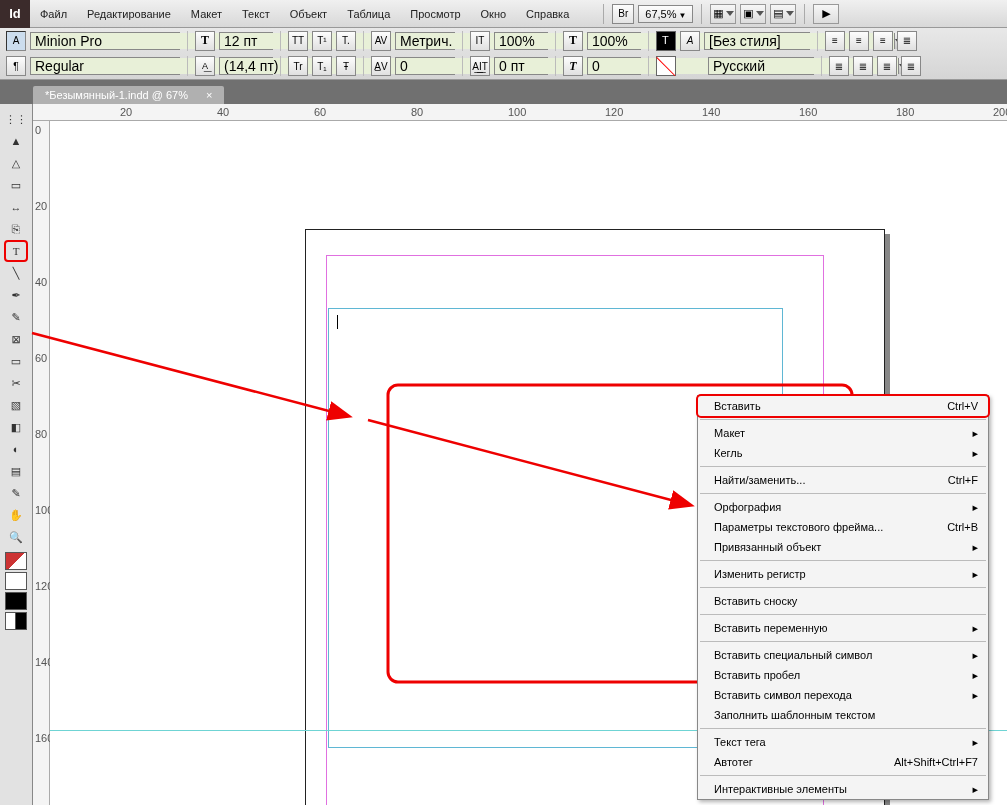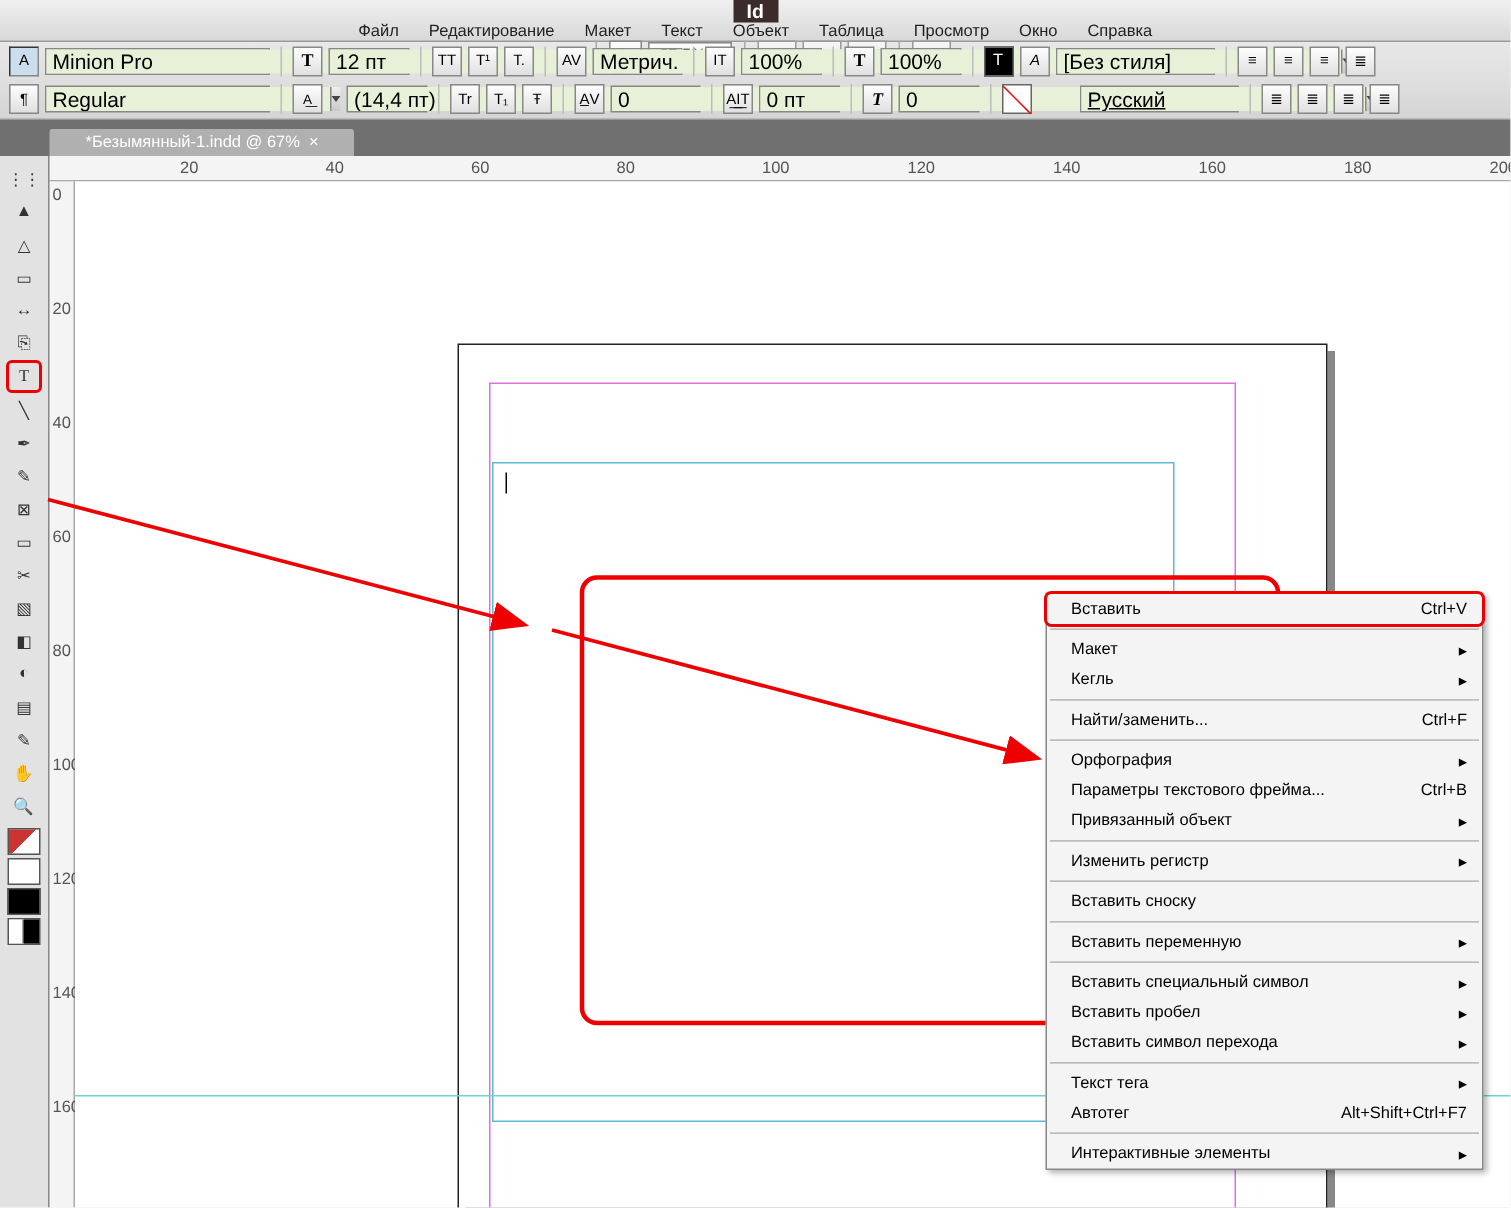--- a/index.html
+++ b/index.html
@@ -6,7 +6,7 @@
 body { background: #e0e0e0; width: 1007px; height: 805px; overflow: hidden; position: relative; }
 
 
-.menubar { height: 28px; background: linear-gradient(#f0f0f0,#d8d8d8); display: flex; align-items: center; border-bottom: 1px solid #999; flex-direction: column; }
+.menubar { height: 28px; background: linear-gradient(#f0f0f0,#d8d8d8); display: flex; align-items: center; border-bottom: 1px solid #999; }
 .app-logo { width: 30px; height: 28px; background: #3b2b2b; color: #fff; font-weight: bold; display: flex; align-items: center; justify-content: center; font-size: 13px; }
 .menu-item { padding: 0 10px; height: 100%; display: flex; align-items: center; cursor: default; color: #222; }
 .menubar-right { display: flex; align-items: center; gap: 4px; margin-left: 20px;}

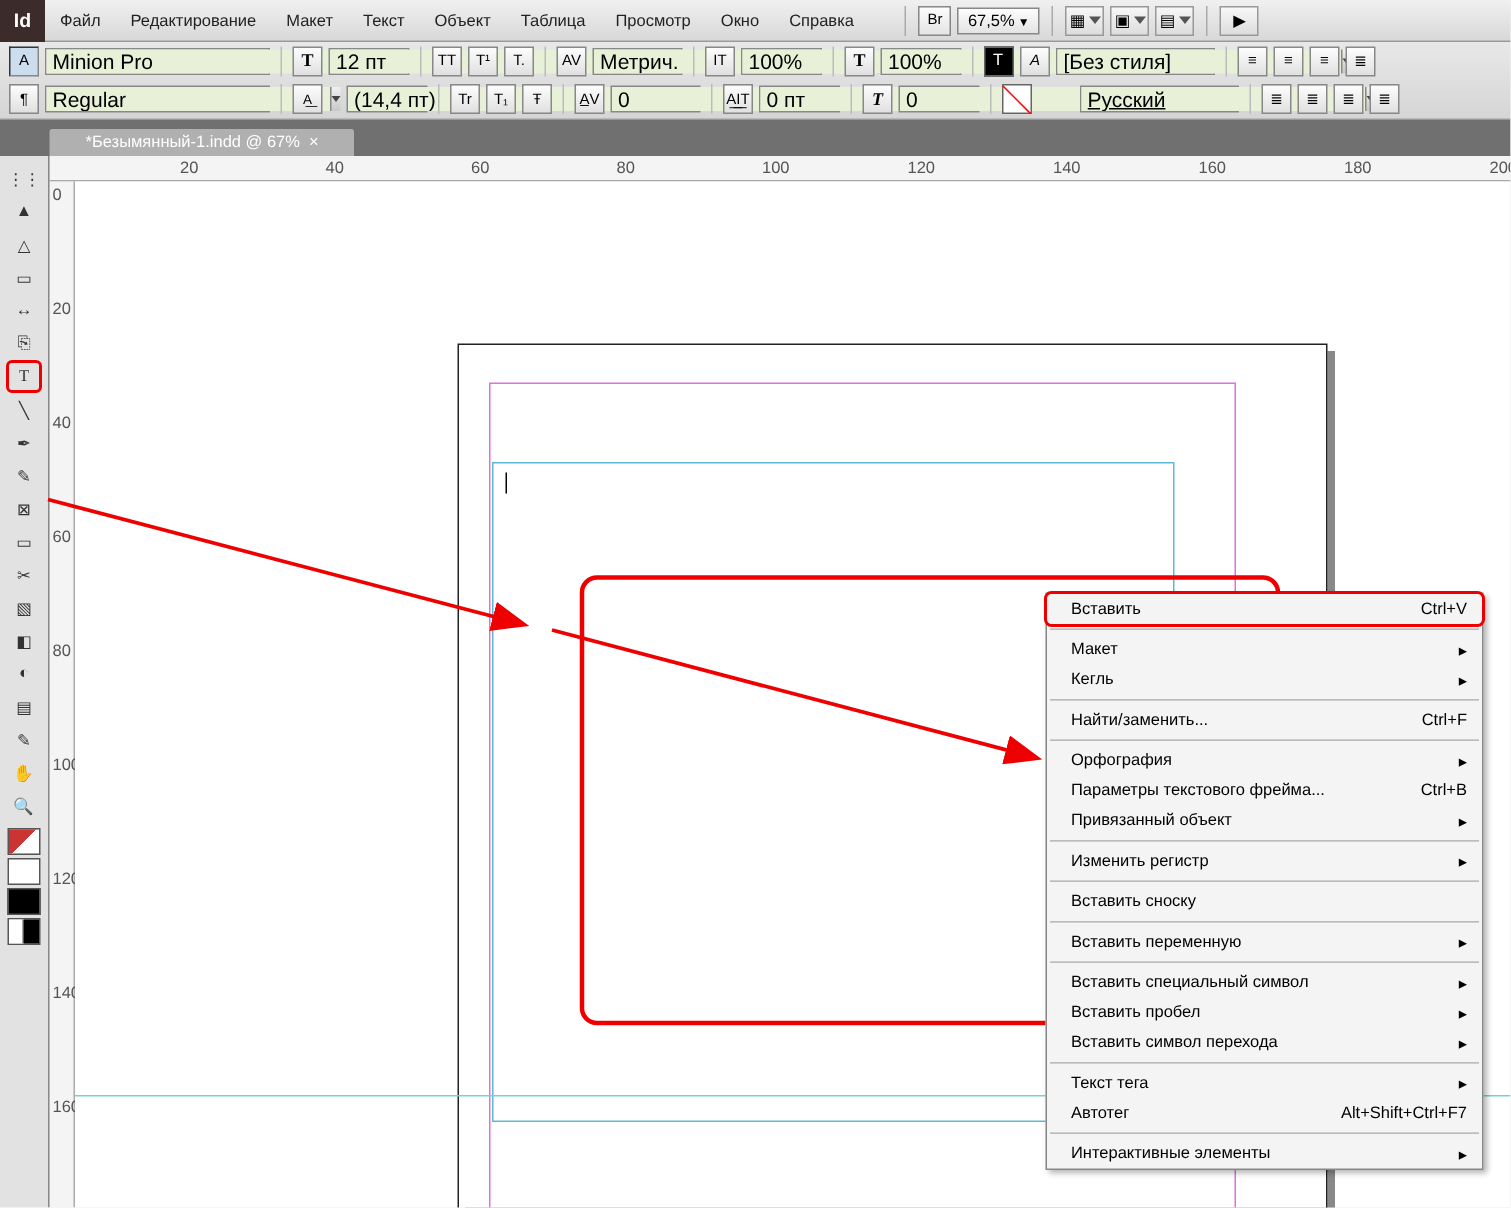--- a/index.html
+++ b/index.html
@@ -176,7 +176,7 @@
       </div>
     <div class="vbar"></div>
     <div class="ctrlbtn" style="font-size:9px;">A͟</div>
-    <div class="field green" style="width:54px;margin-left:12px;">
+    <div class="field green" style="width:54px;">
         <input value="(14,4 пт)" style="">
         <div class="dd"></div>
       </div>

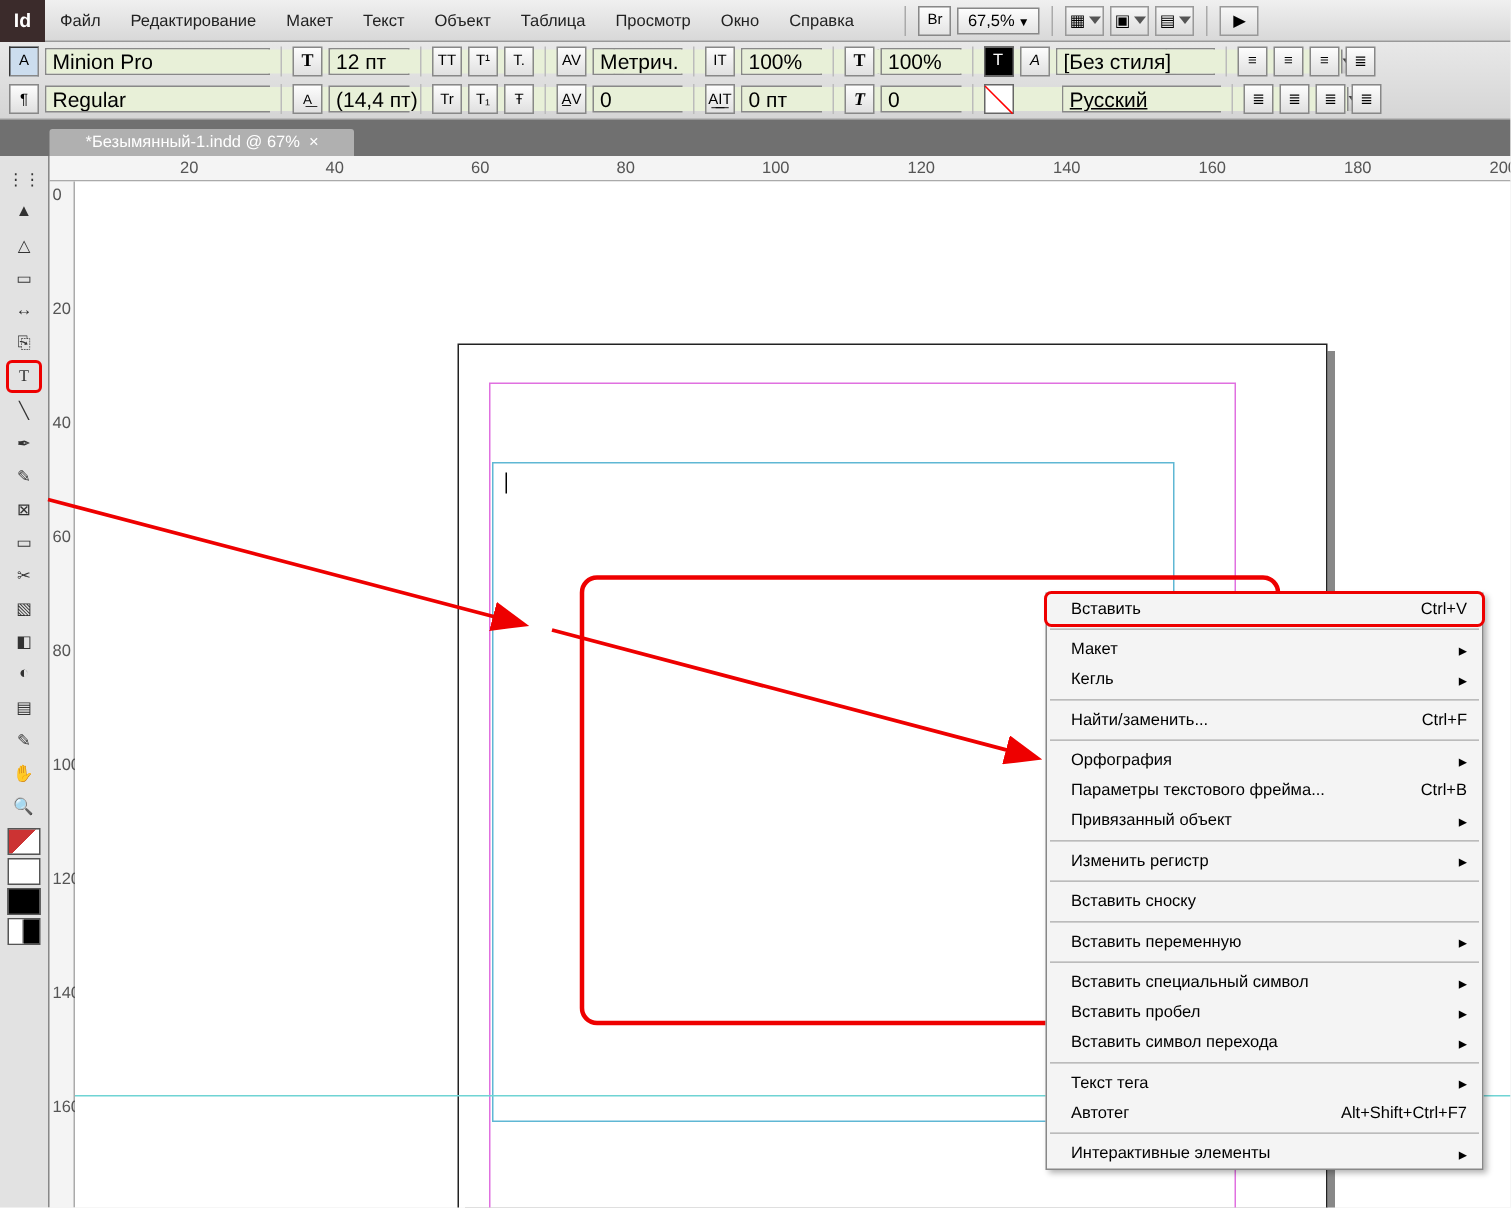--- a/index.html
+++ b/index.html
@@ -207,7 +207,7 @@
     <div class="vbar"></div>
     <div class="swatch none"></div>
     <div style="width:24px;"></div>
-    <div class="field green" style="width:106px;text-decoration:underline;">
+    <div class="field green" style="width:106px;">
         <input value="Русский" style="">
         <div class="dd"></div>
       </div>

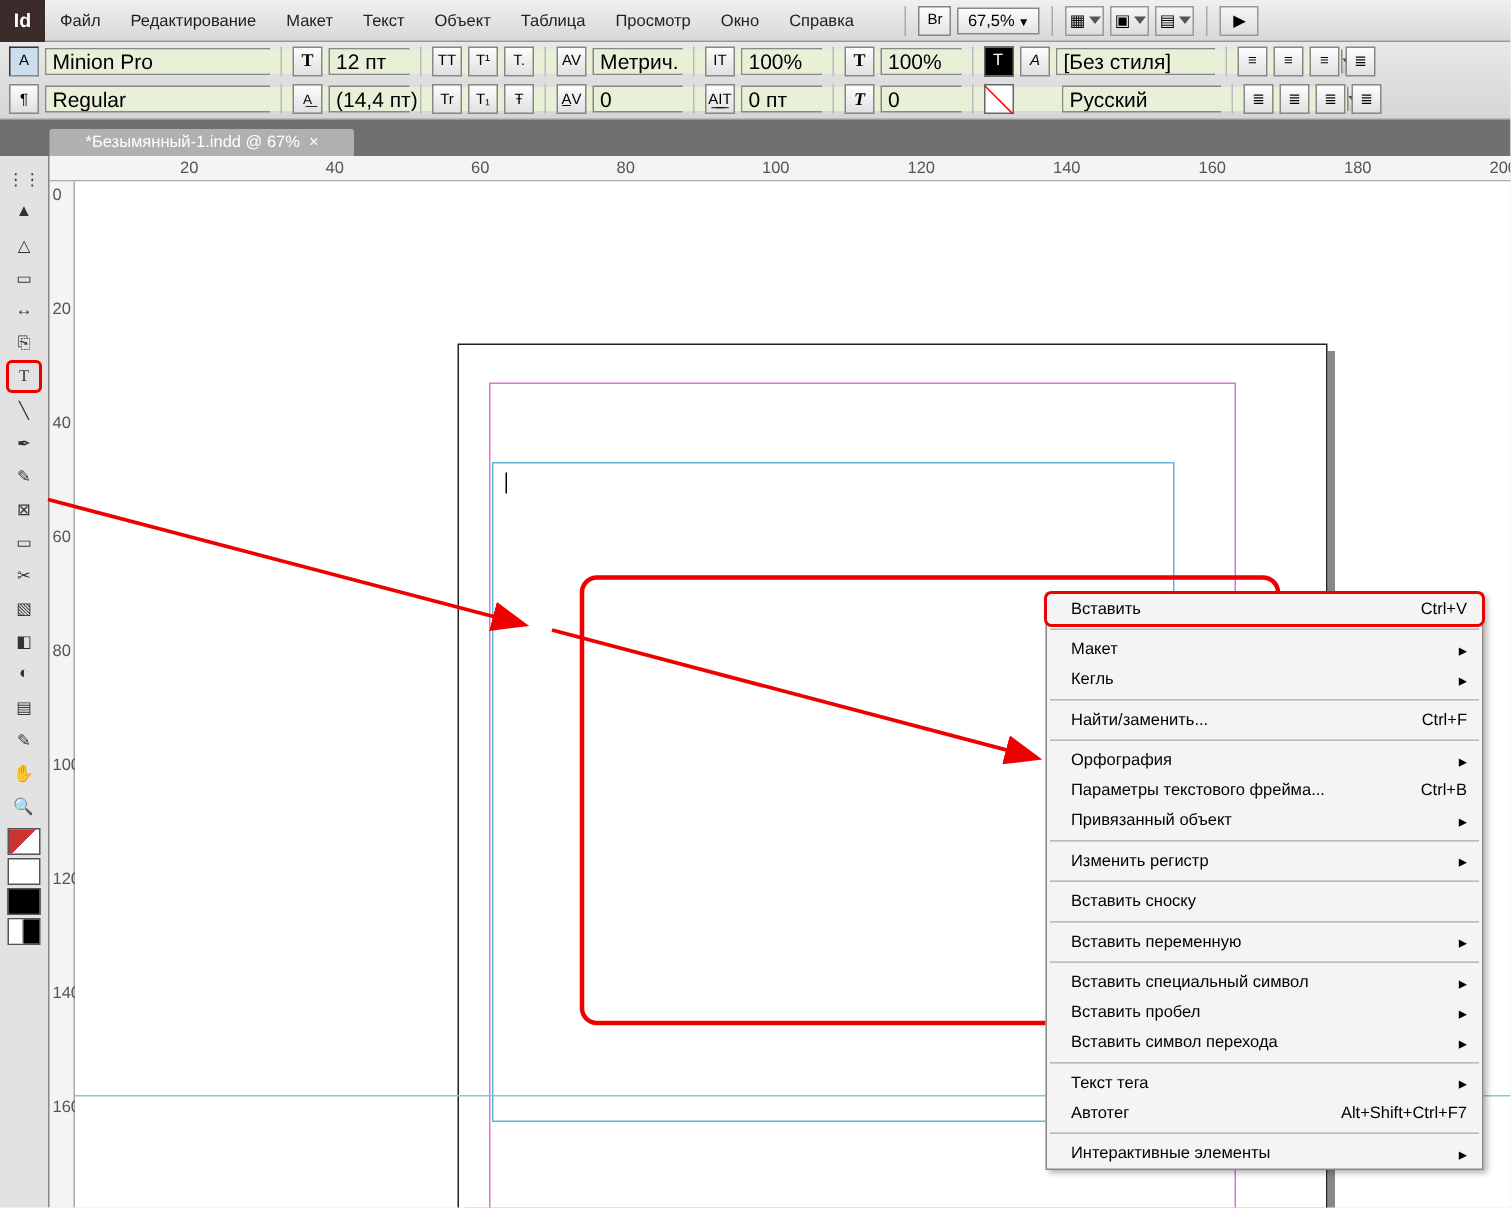--- a/index.html
+++ b/index.html
@@ -36,7 +36,7 @@
 
 
 .tabbar { height: 24px; background: #707070; display:flex; align-items:flex-end;}
-.tab { background: #b0b0b0; color:#fff; padding: 3px 24px; display:flex; gap:6px; border-top-left-radius:2px;border-top-right-radius:2px;}
+.tab { background: #b0b0b0; color:#fff; padding: 3px 12px; display:flex; gap:18px; border-top-left-radius:2px;border-top-right-radius:2px;}
 .tab-close { font-size:11px;}
 
 

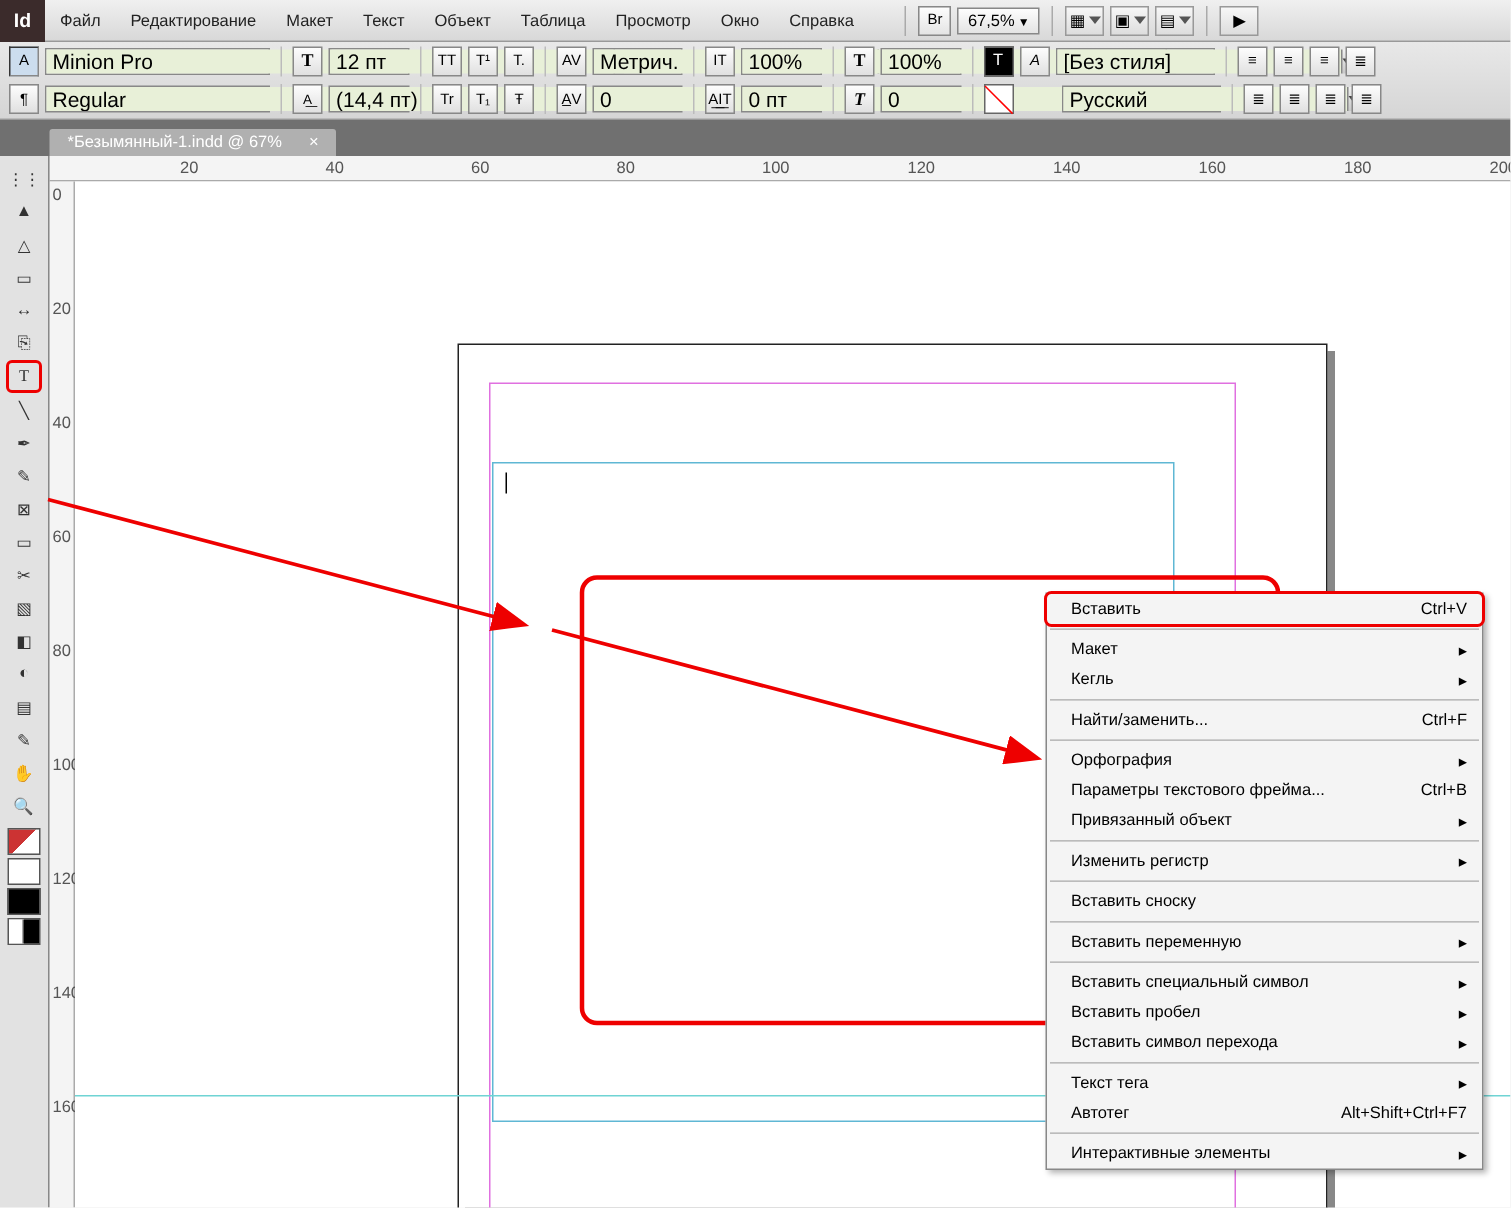--- a/index.html
+++ b/index.html
@@ -409,6 +409,9 @@
       <span>Вставить символ перехода</span>
       <span class="sub">▸</span>
     </div>
+    <div class="ctxitem">
+      <span>Заполнить шаблонным текстом</span>
+    </div>
     <div class="ctxsep"></div>
     <div class="ctxitem">
       <span>Текст тега</span>

